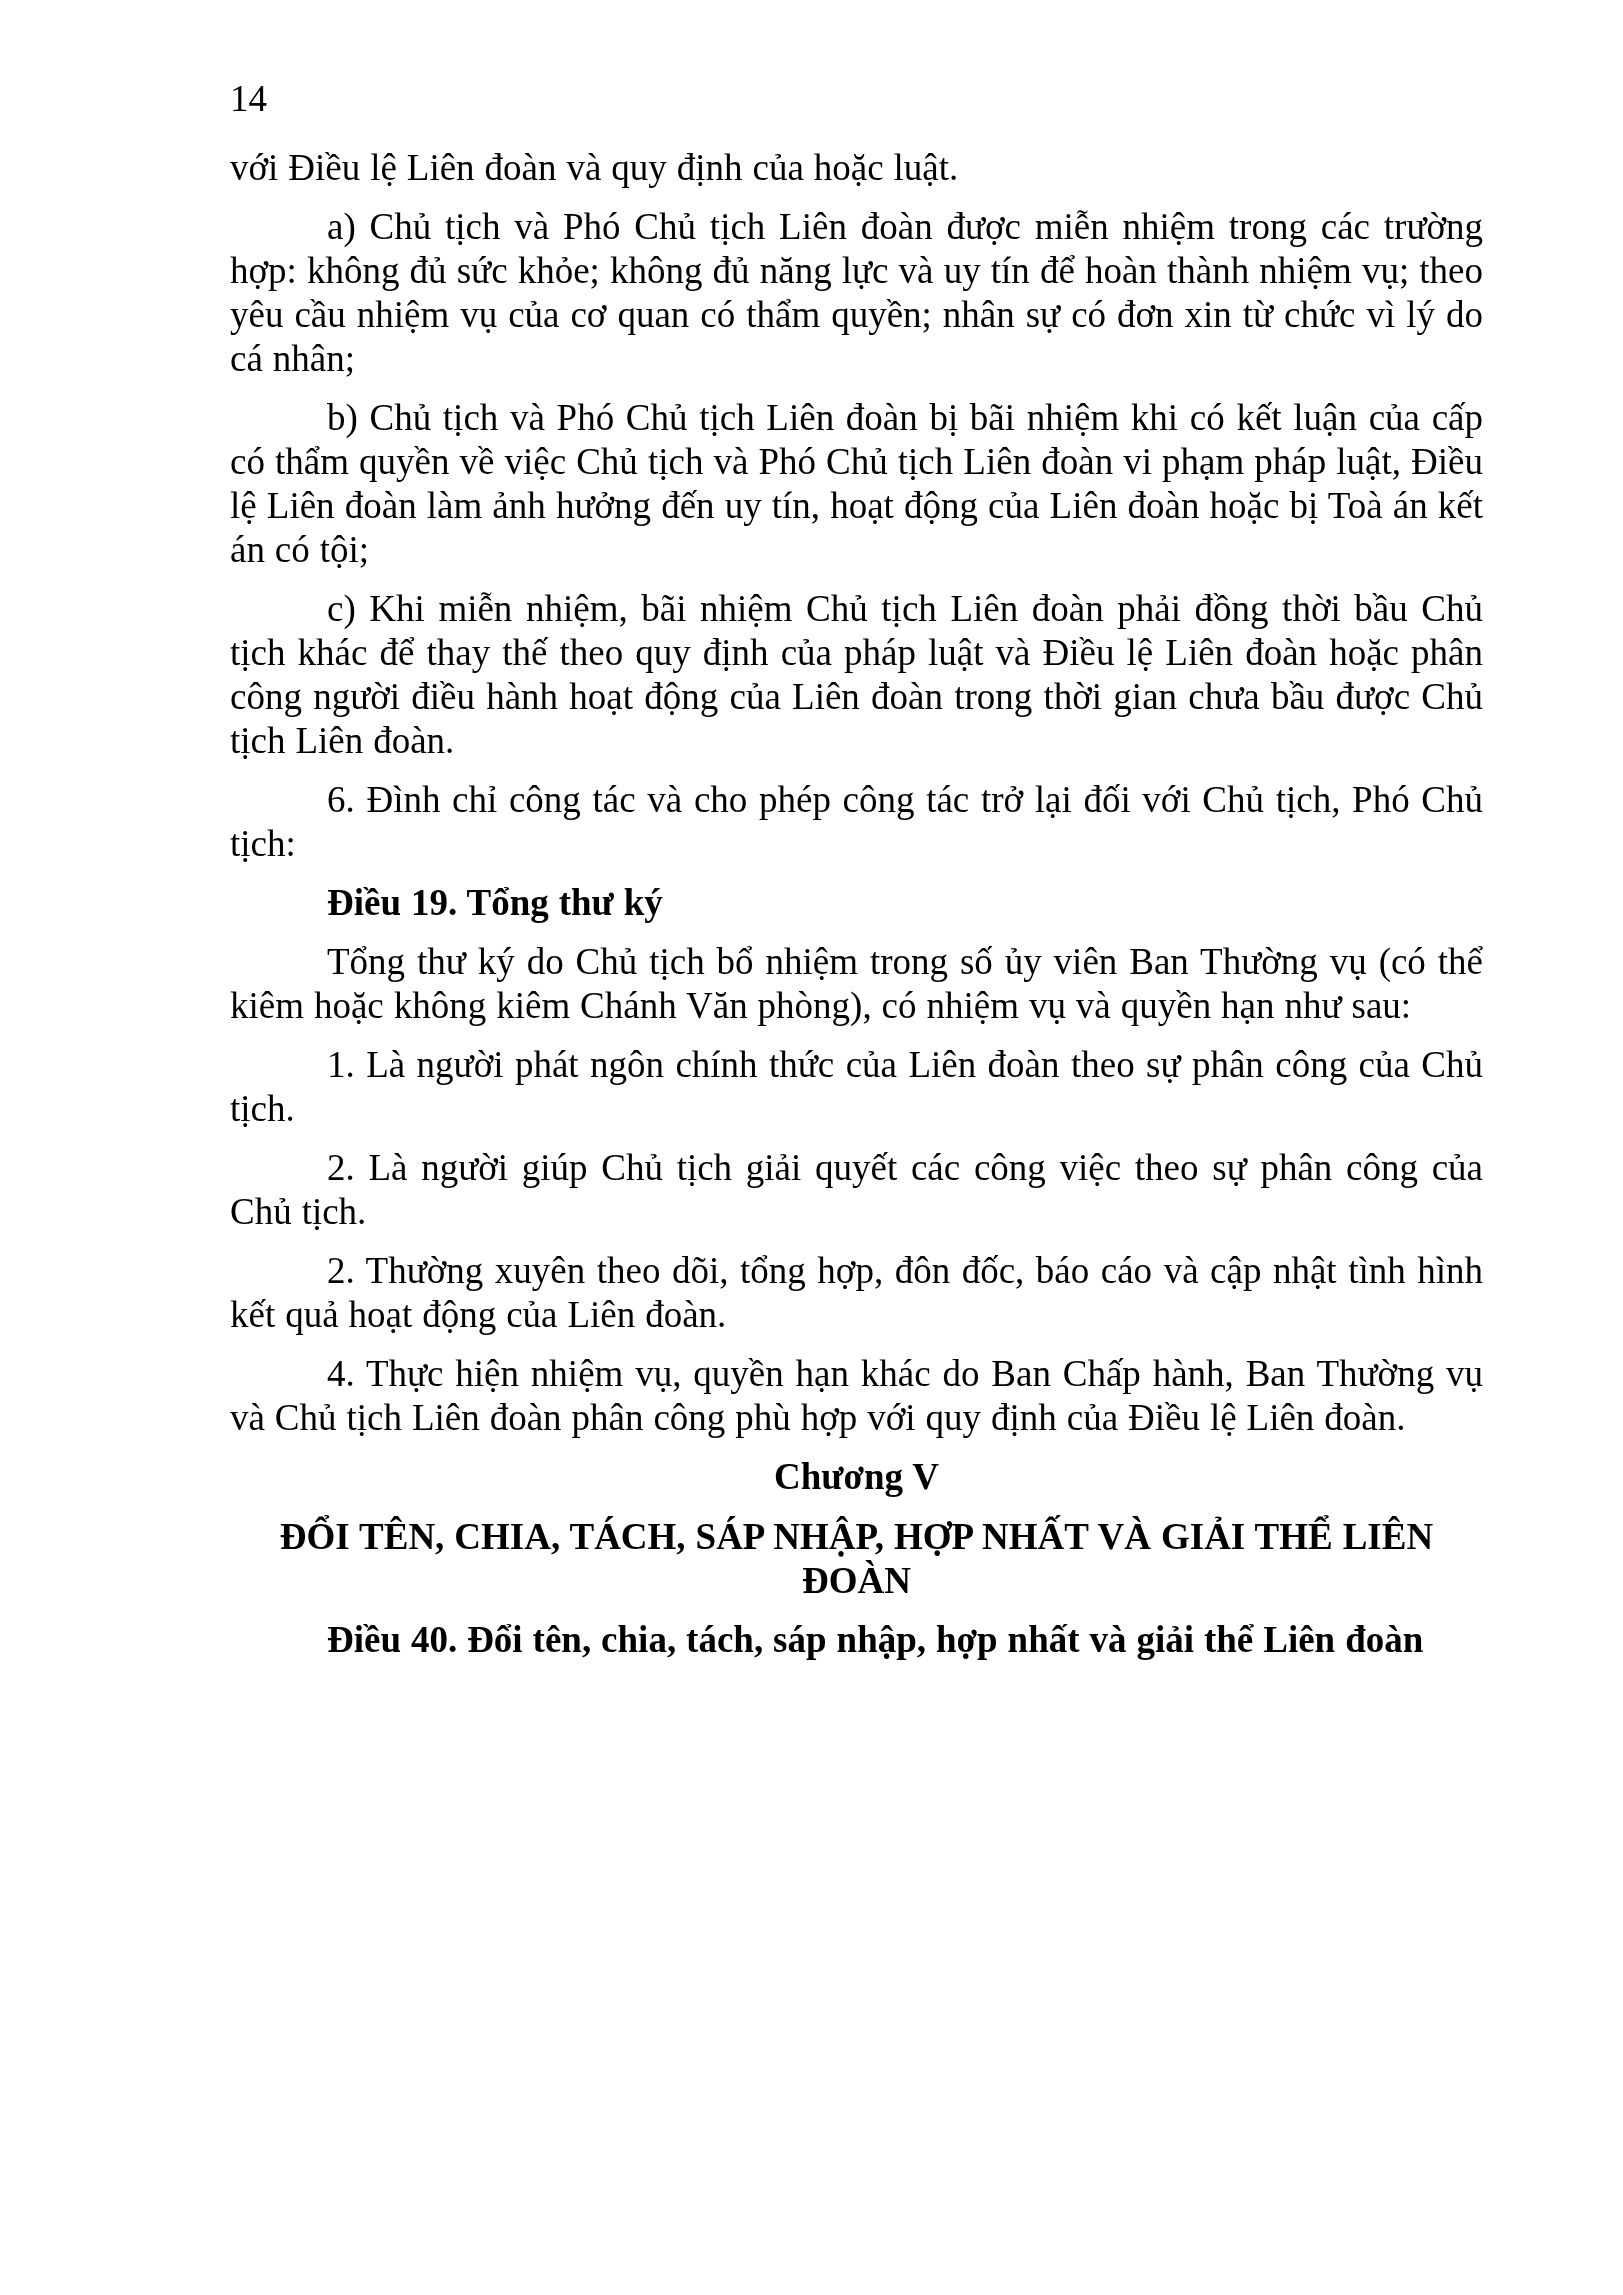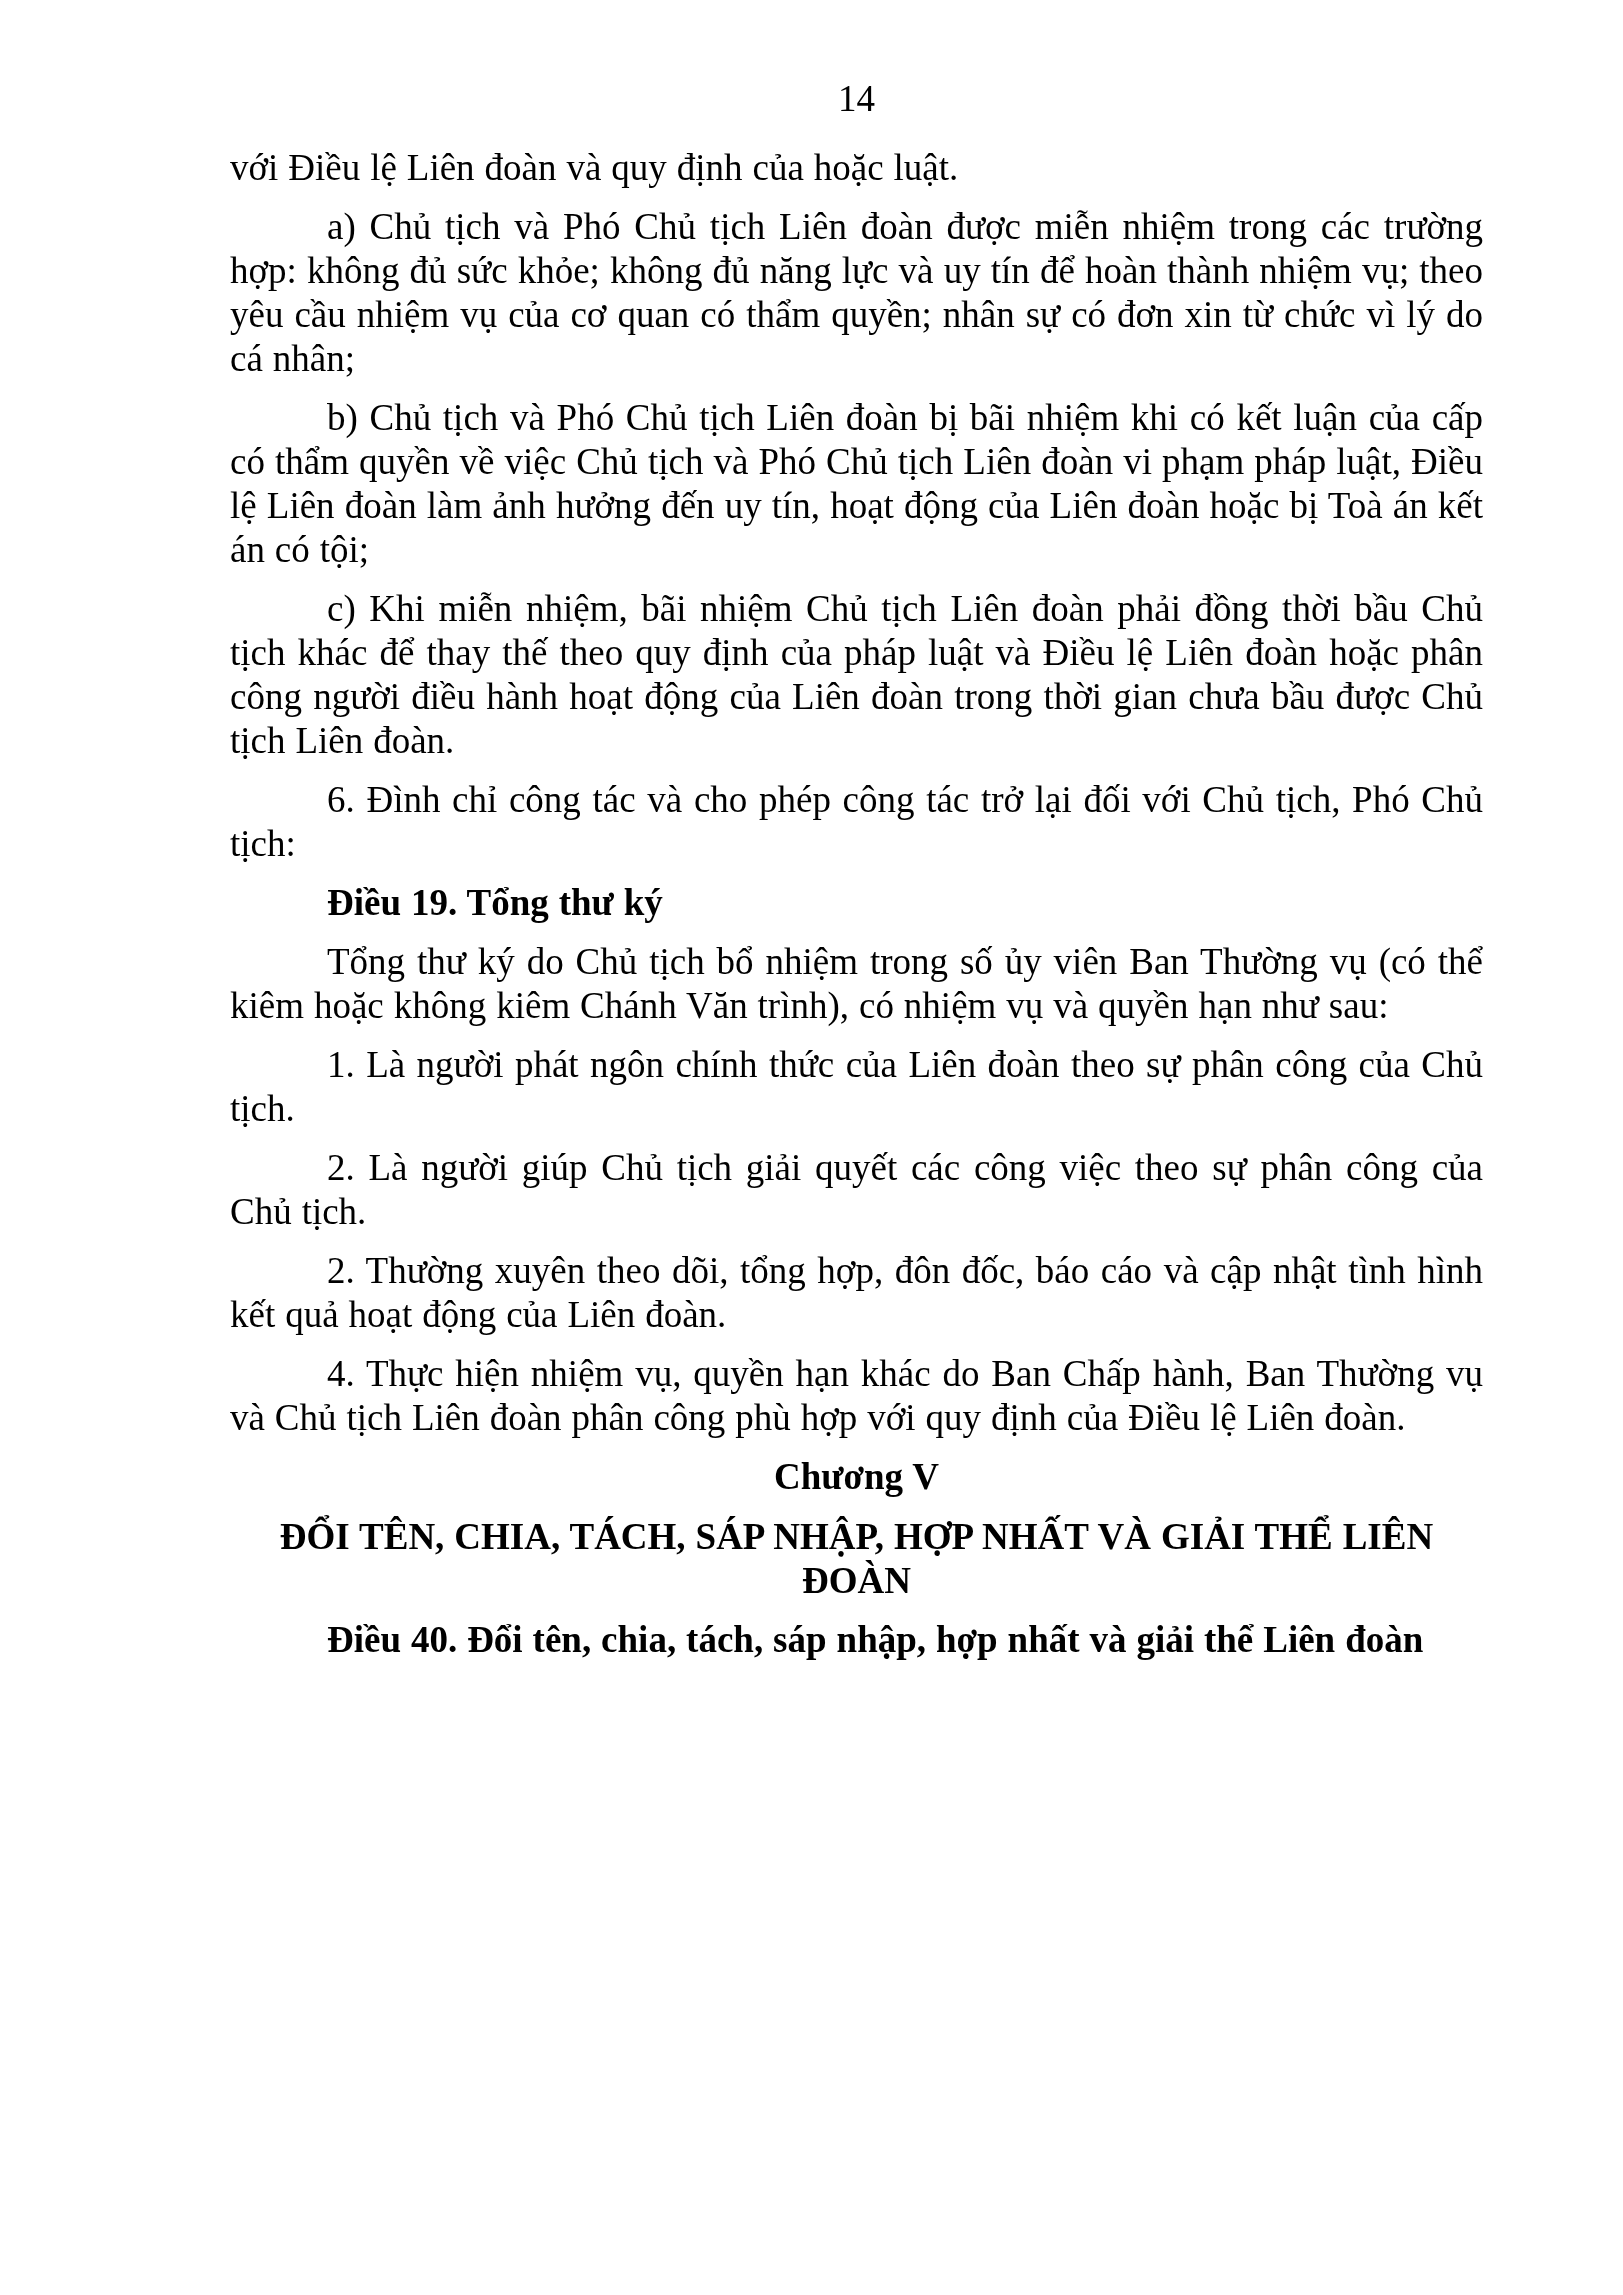--- a/index.html
+++ b/index.html
@@ -20,7 +20,7 @@
   .page-number {
     font-size: 37px;
     line-height: 44px;
-    text-align: center;
+    text-align: left;
     margin: 0 0 25px 0;
   }
   p.para {

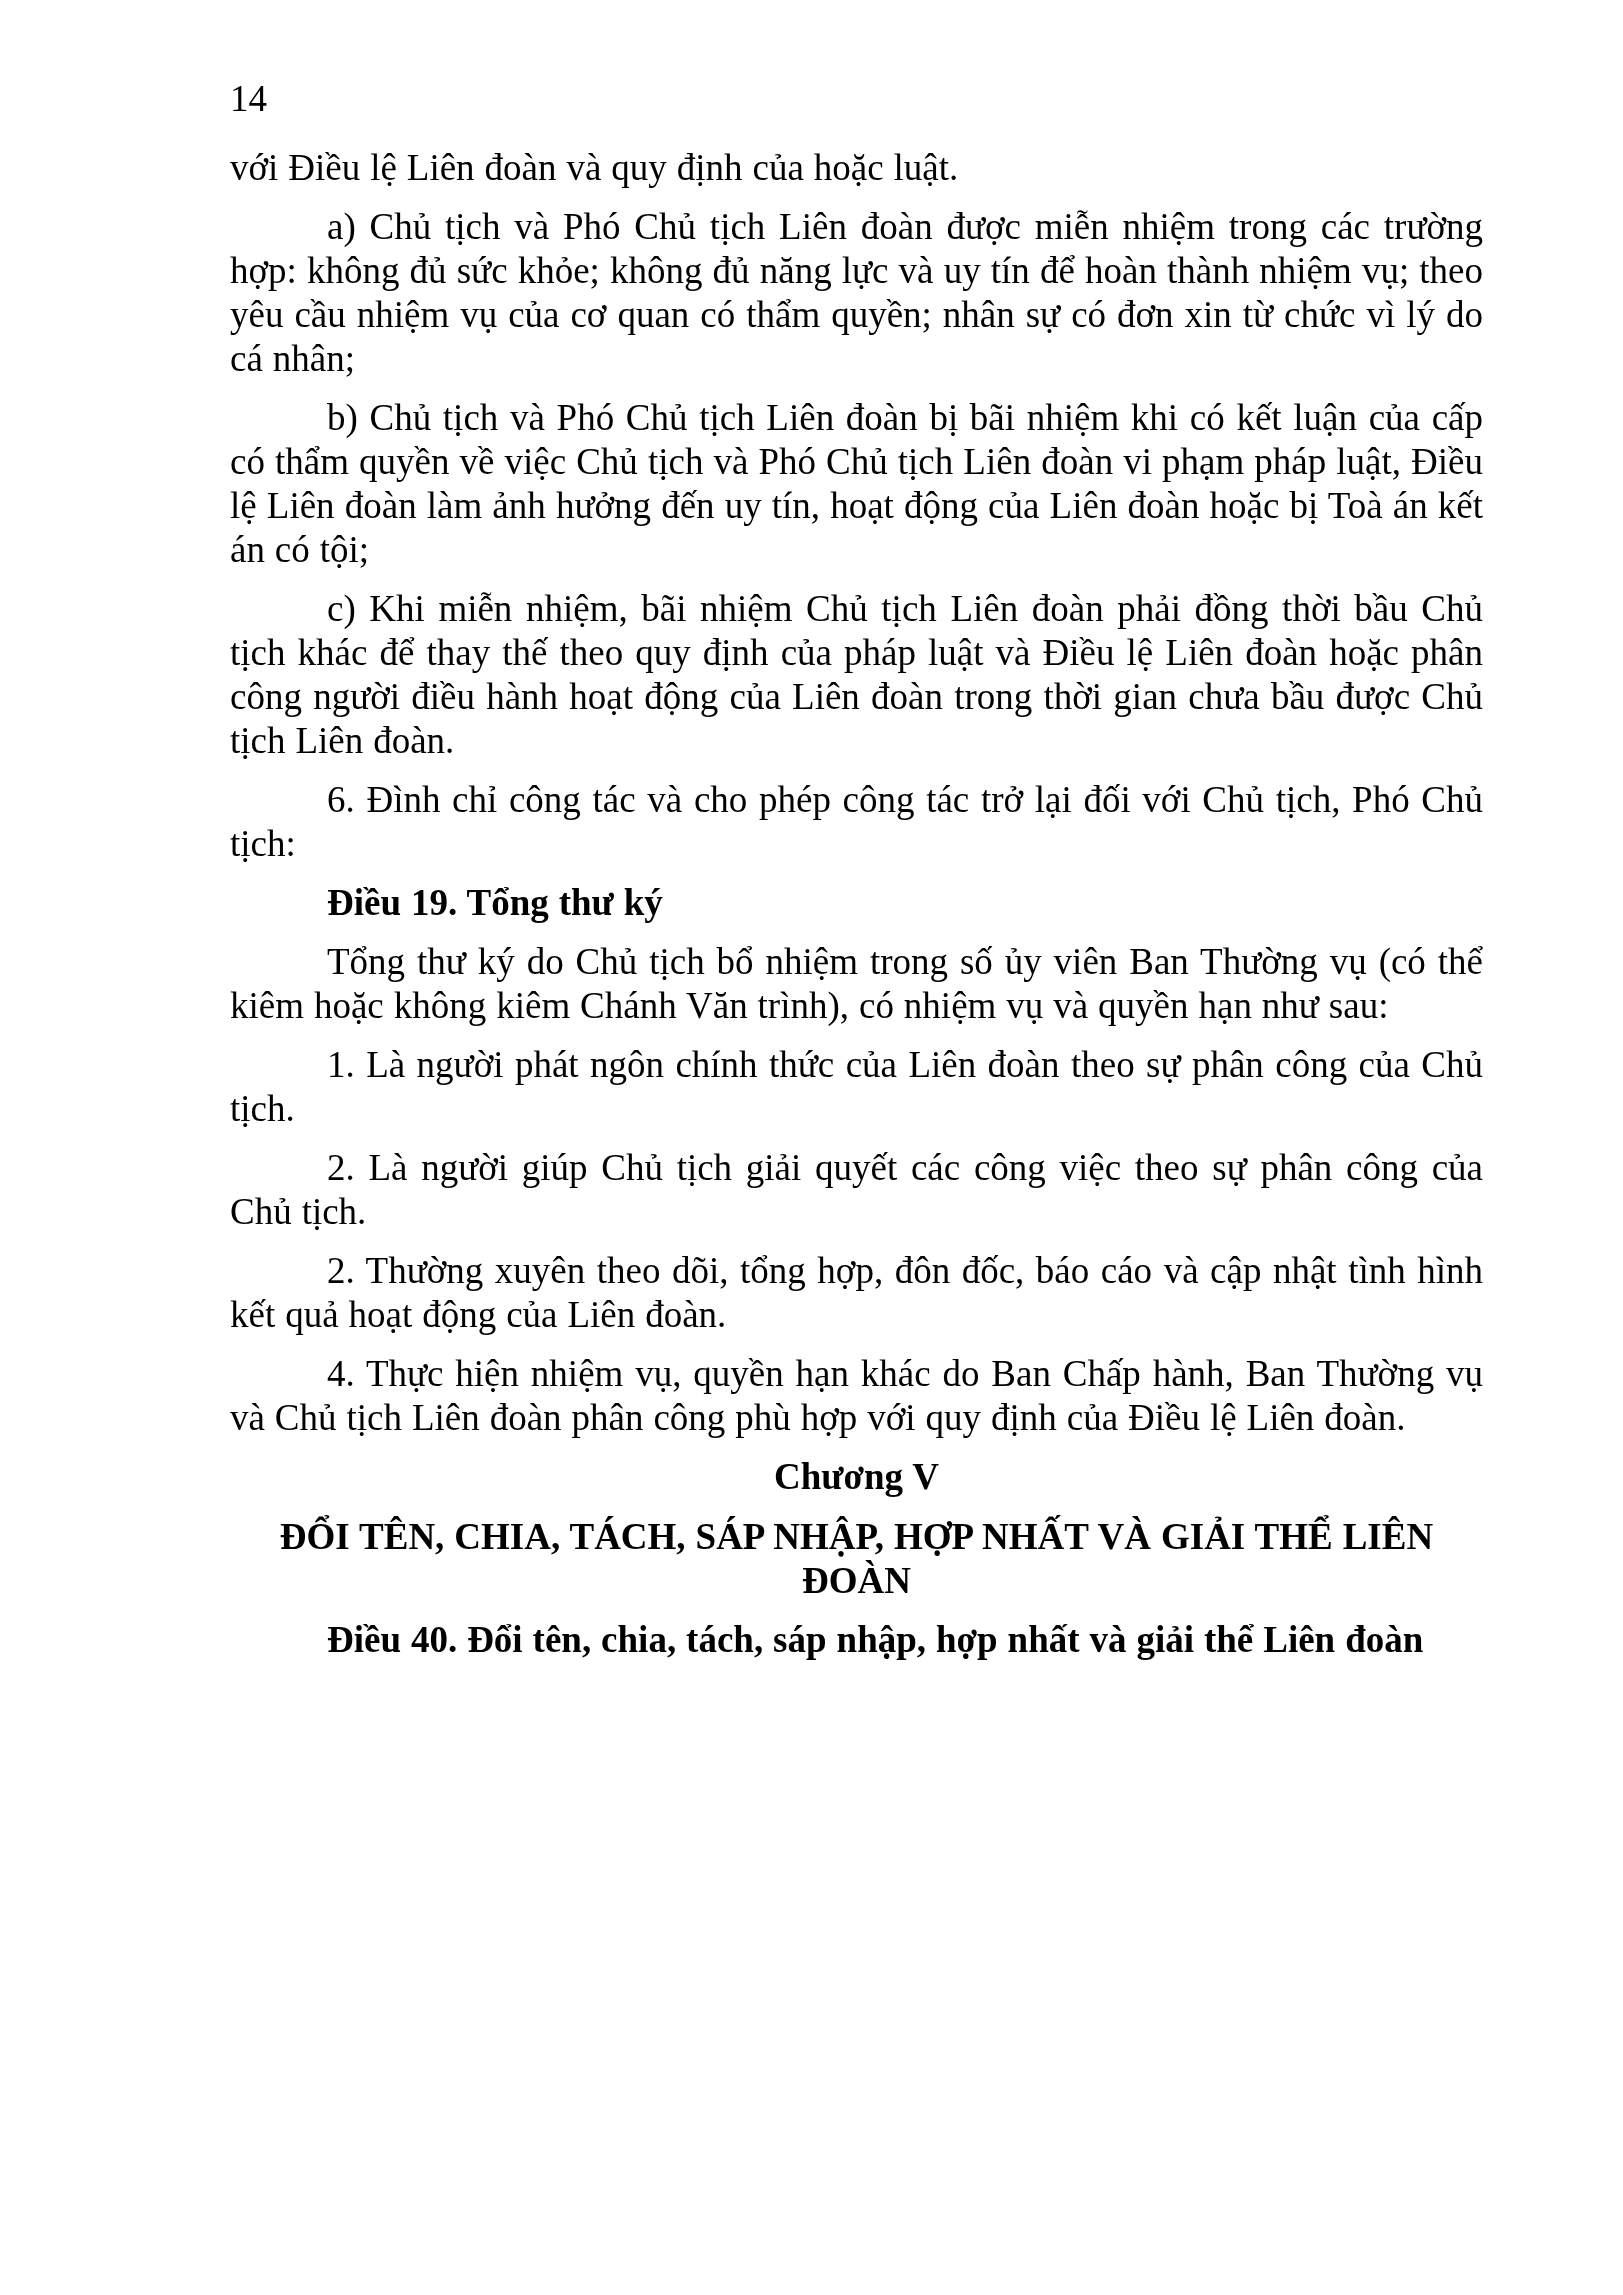--- a/index.html
+++ b/index.html
@@ -67,7 +67,7 @@
 
   <p class="para bold">Điều 19. Tổng thư ký</p>
 
-  <p class="para">Tổng thư ký do Chủ tịch bổ nhiệm trong số ủy viên Ban Thường vụ (có thể kiêm hoặc không kiêm Chánh Văn trình), có nhiệm vụ và quyền hạn như sau:</p>
+  <p class="para">Tổng thư ký do Chủ tịch bổ nhiệm trong số ủy viên Ban Thường vụ (có thể kiêm hoặc không kiêm Chánh Văn phòng), có nhiệm vụ và quyền hạn như sau:</p>
 
   <p class="para">1. Là người phát ngôn chính thức của Liên đoàn theo sự phân công của Chủ tịch.</p>
 

